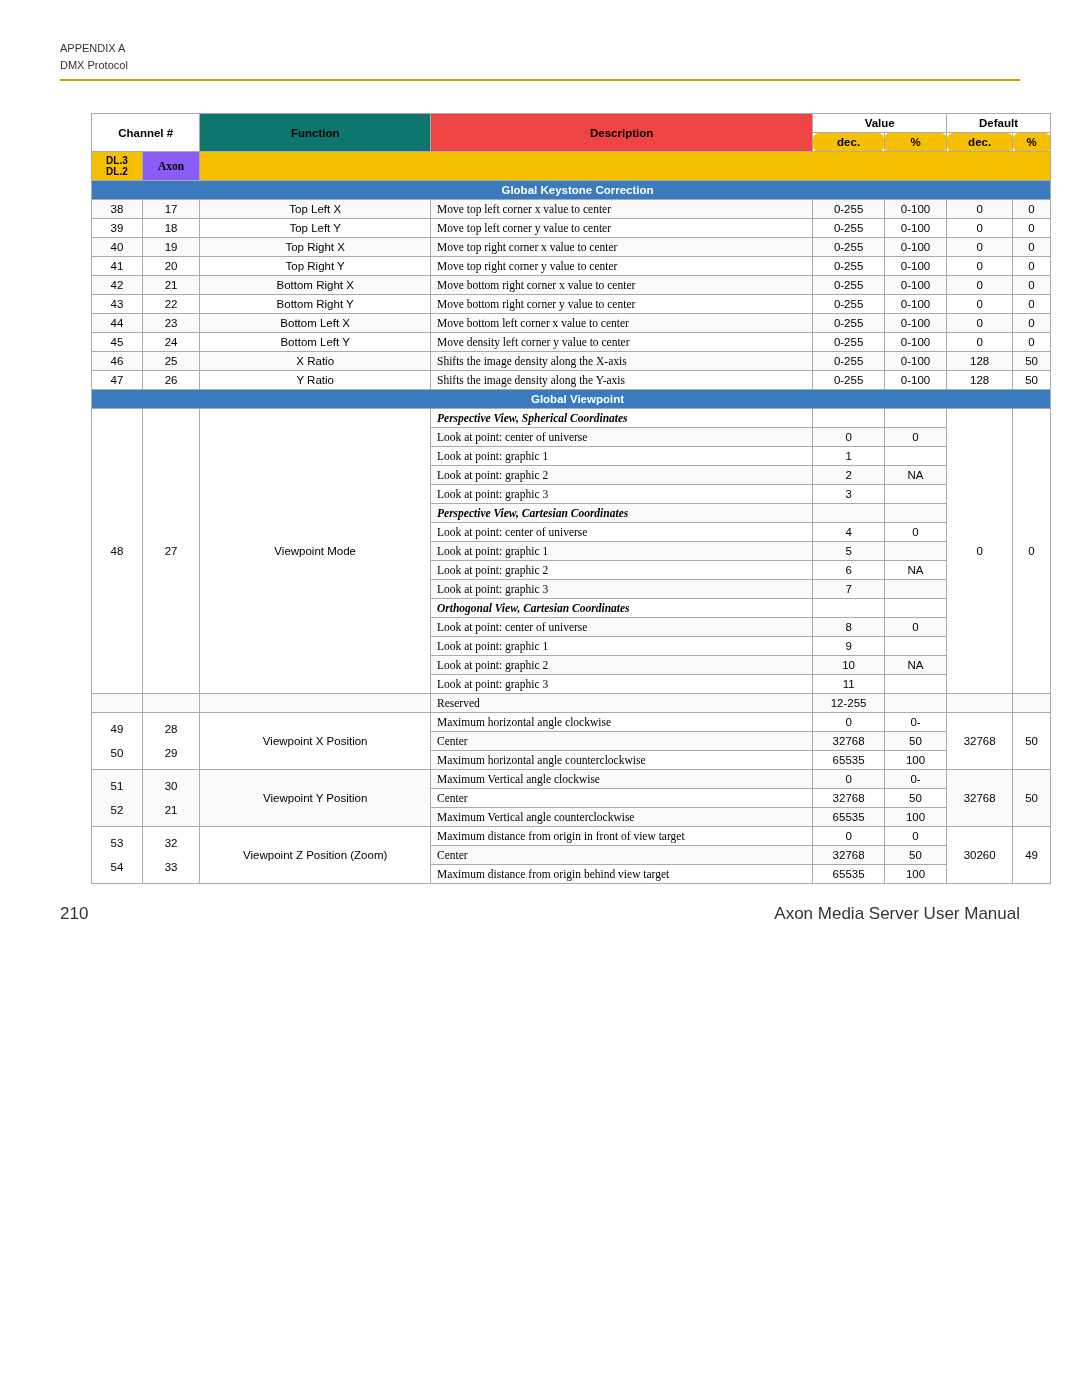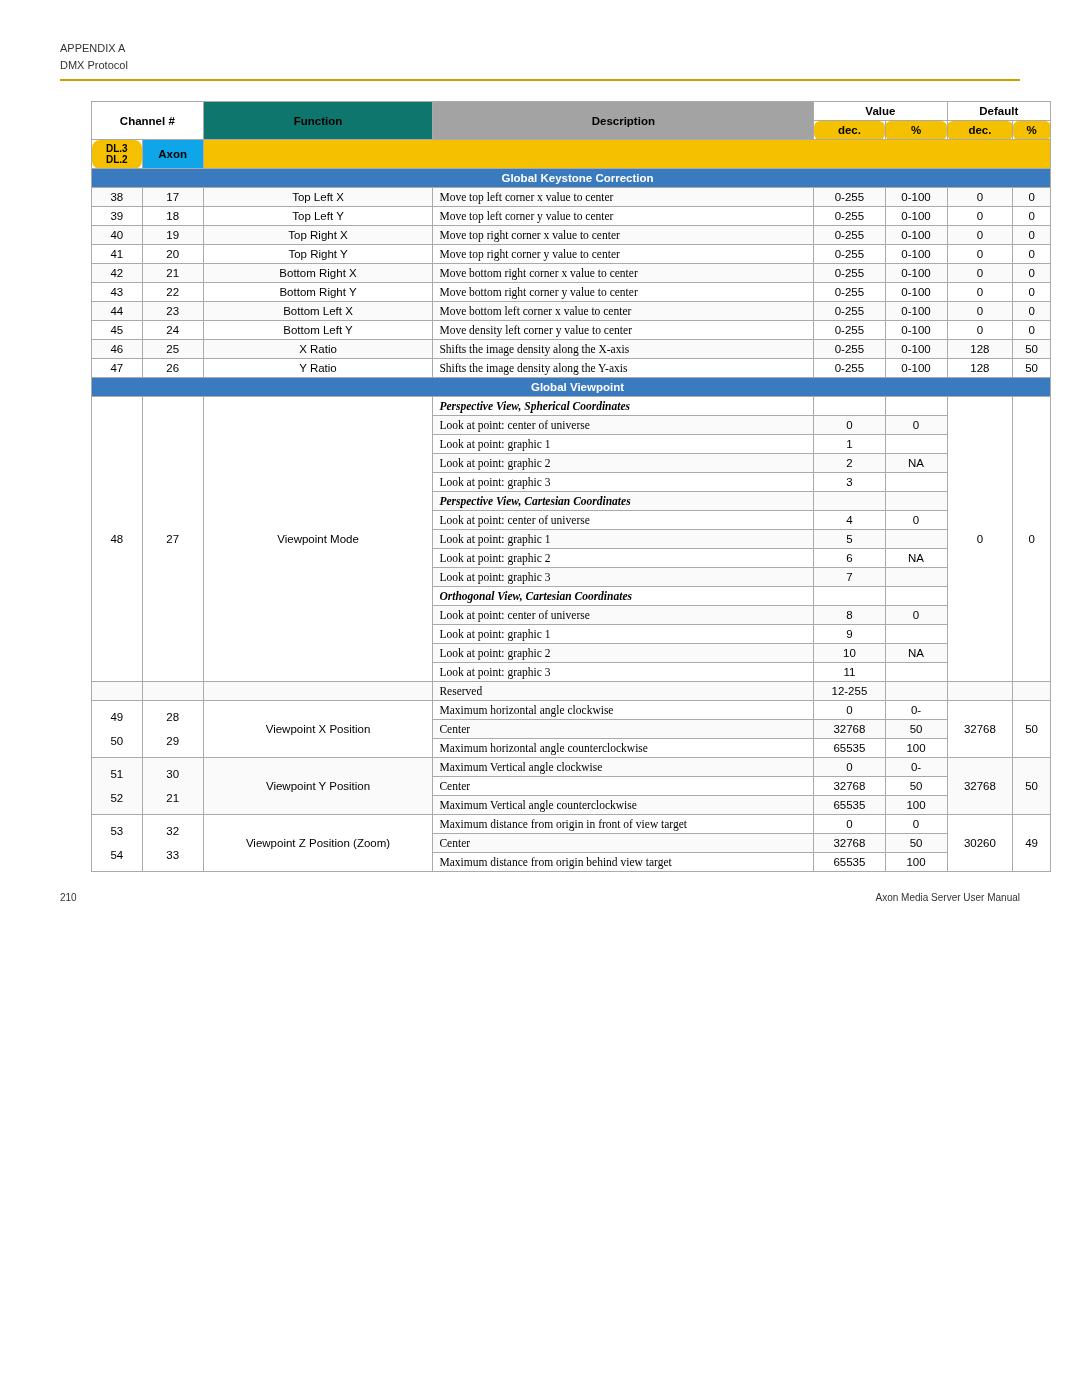--- a/index.html
+++ b/index.html
@@ -13,7 +13,7 @@
       padding: 40px 60px 60px 60px;
     }
     .appendix-header {
-      margin-bottom: 20px;
+      margin-bottom: 32px;
       border-bottom: 2px solid #c8a000;
       padding-bottom: 6px;
     }

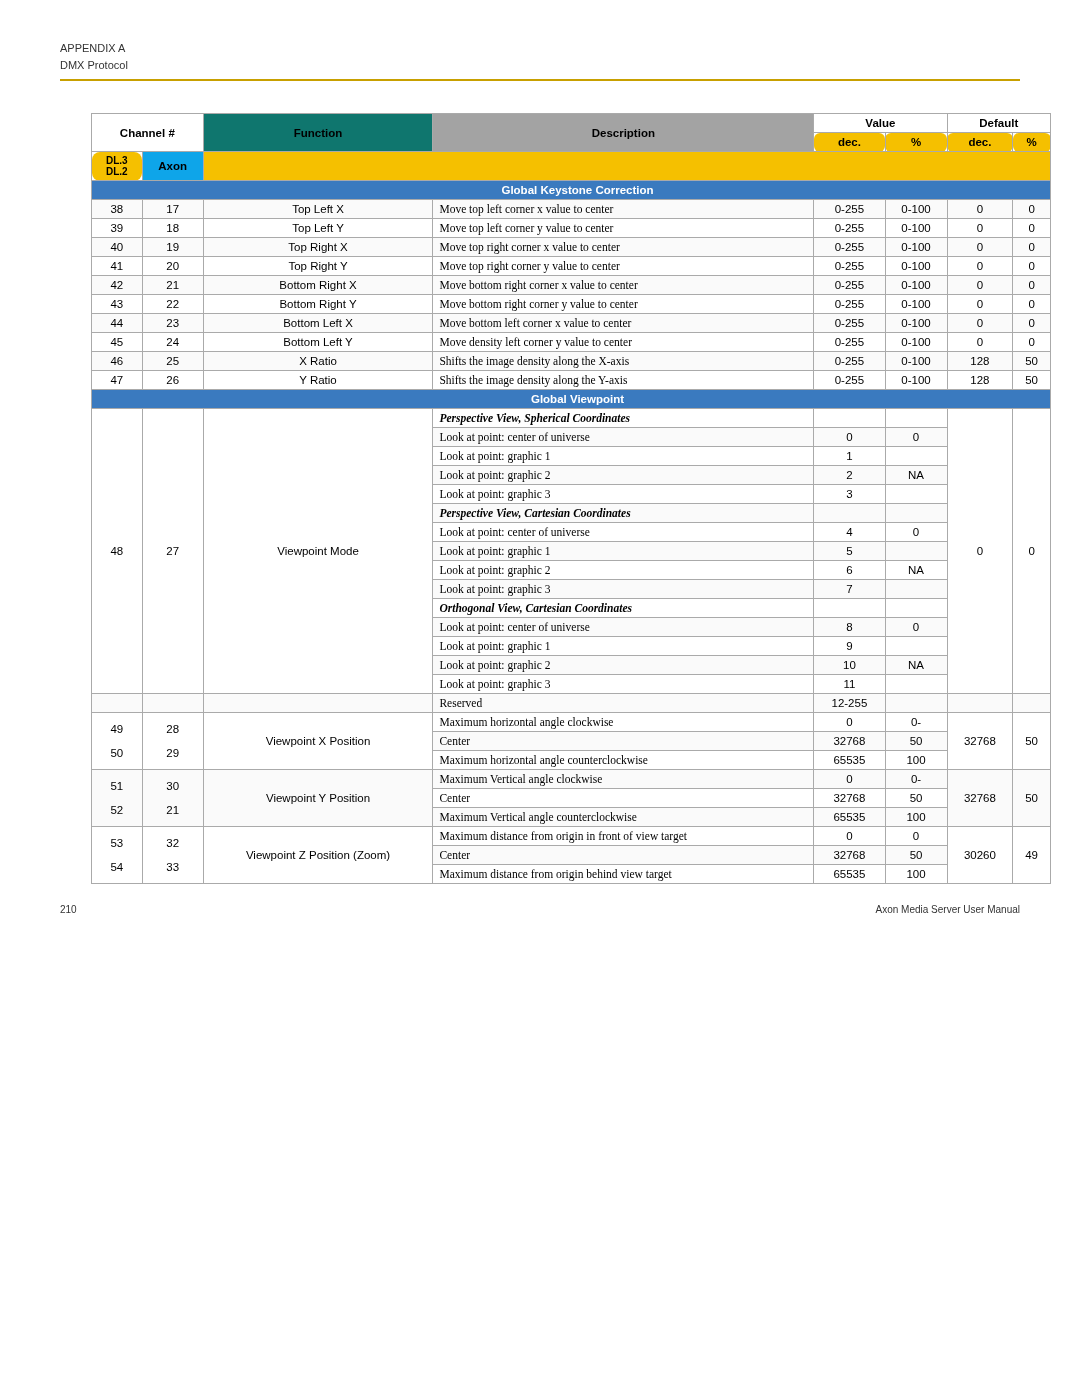--- a/index.html
+++ b/index.html
@@ -80,7 +80,7 @@
     <tr class="header-row-top">
       <th colspan="2" rowspan="2">Channel #</th>
       <th rowspan="2" style="background:#0f766e; color:#000;">Function</th>
-      <th rowspan="2" style="background:#a3a3a3; color:#000;">Description</th>
+      <th rowspan="2" style="background:#ef4444; color:#000;">Description</th>
       <th colspan="2">Value</th>
       <th colspan="2">Default</th>
     </tr>

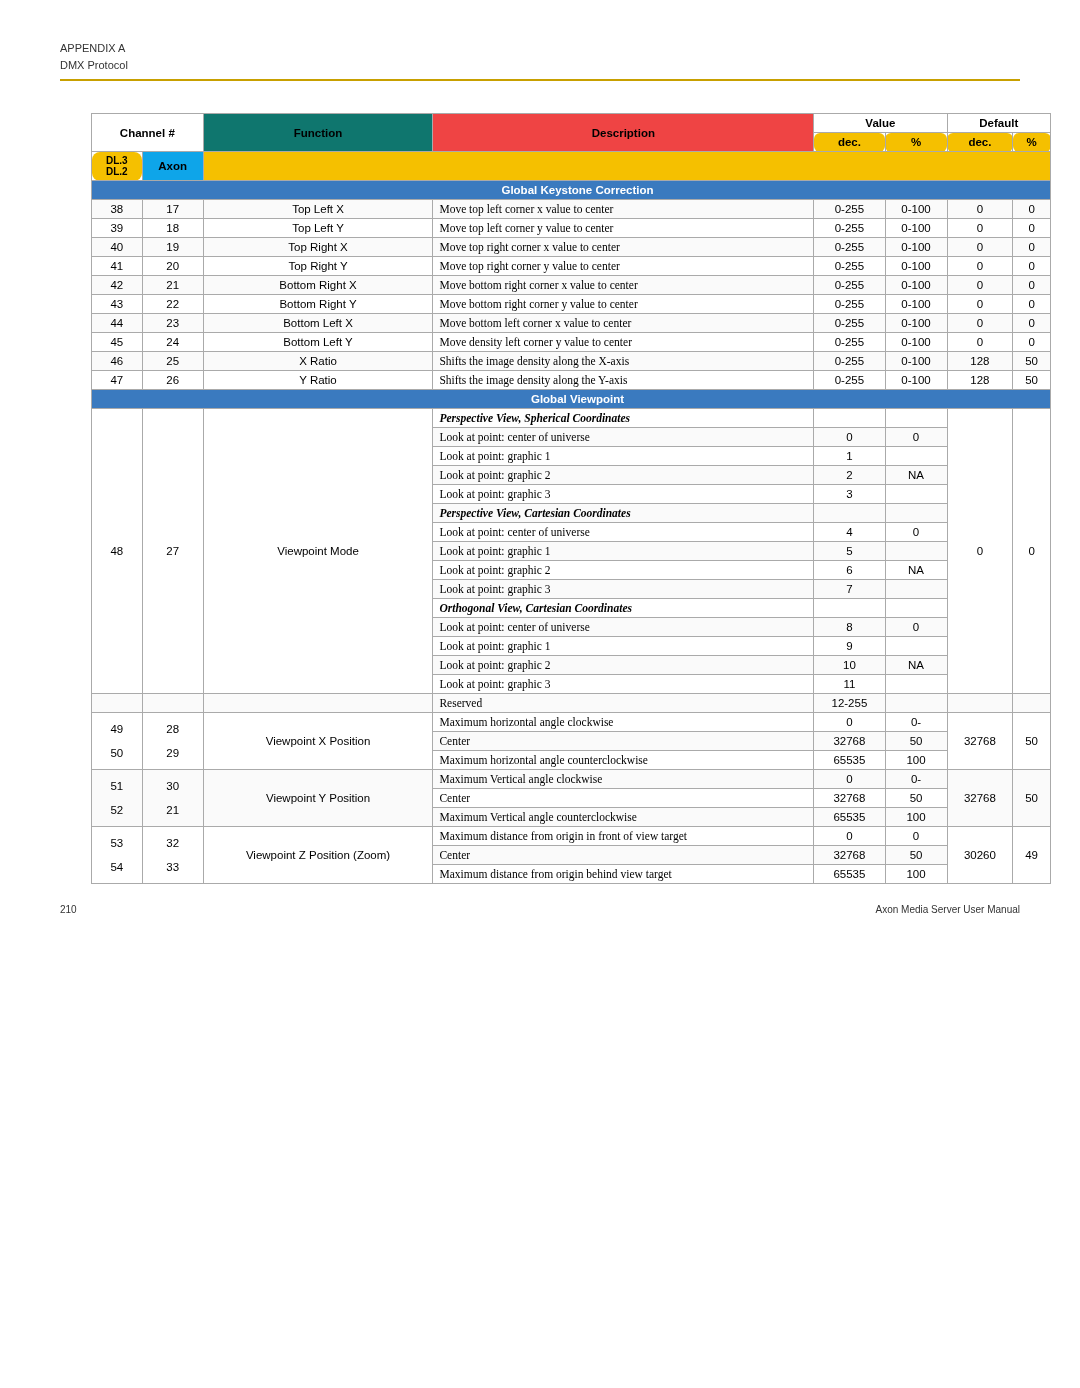--- a/index.html
+++ b/index.html
@@ -91,7 +91,7 @@
       <th>%</th>
     </tr>
     <tr>
-      <th style="font-size:10px; background:#f5c000; color:#000;border-radius:8px;">DL.3<br>DL.2</th>
+      <th style="font-size:10px; background:#f5c000; color:#000;">DL.3<br>DL.2</th>
       <th style="background:#0ea5e9; color:#000;">Axon</th>
       <th colspan="6" style="background:#f5c000; color:#000; text-align:left; font-size:10px;"></th>
     </tr>

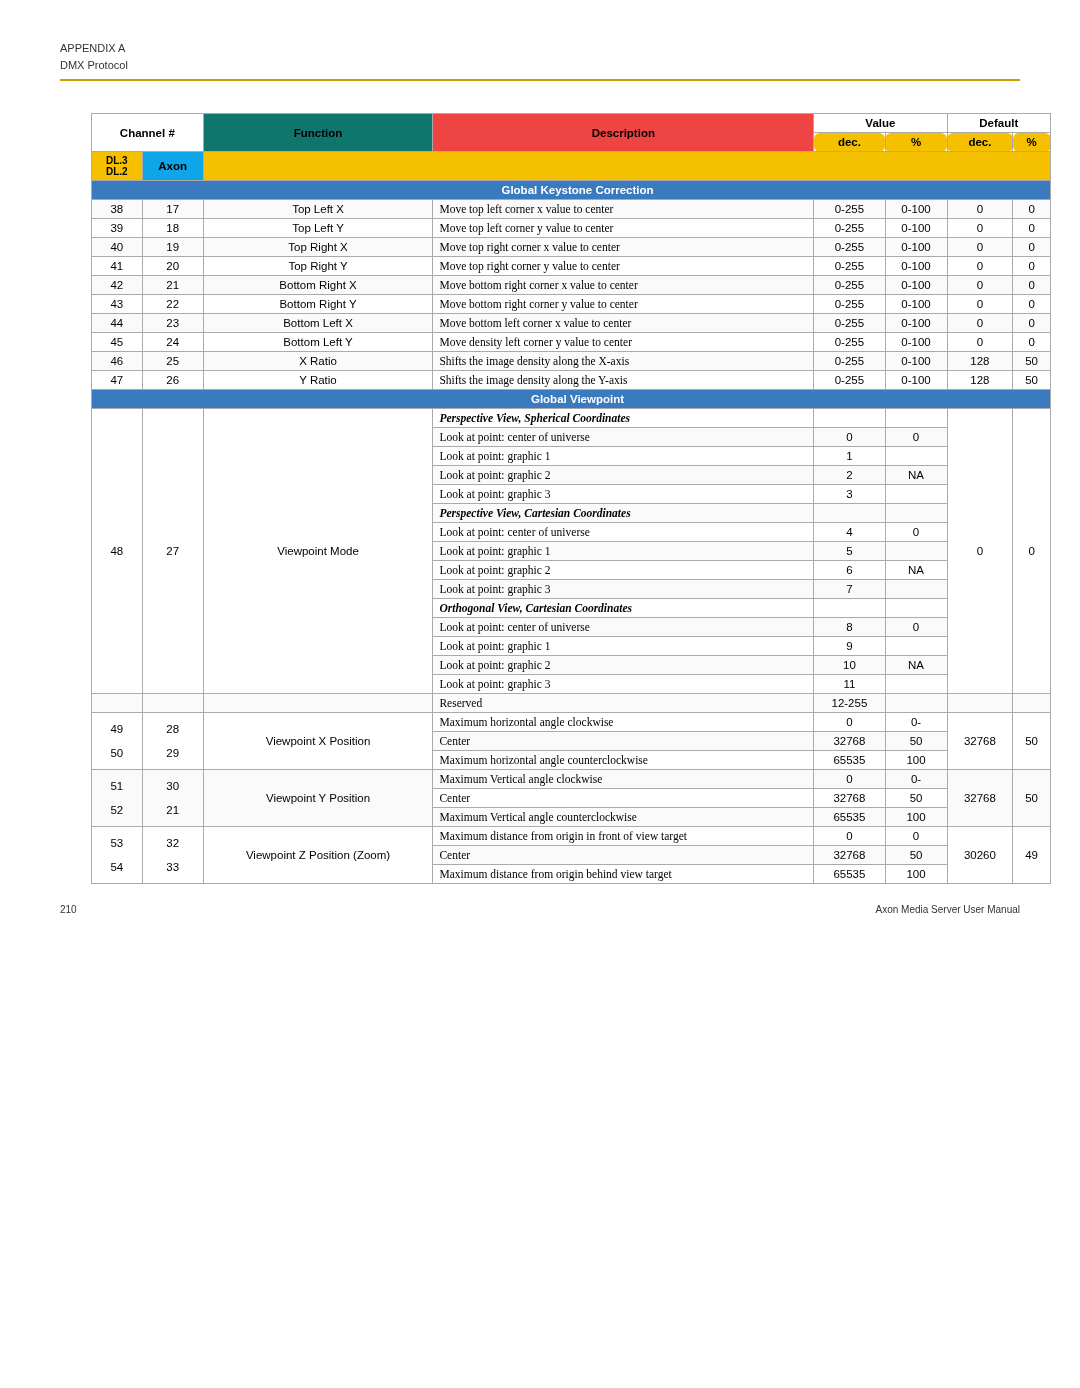--- a/index.html
+++ b/index.html
@@ -92,7 +92,7 @@
     </tr>
     <tr>
       <th style="font-size:10px; background:#f5c000; color:#000;">DL.3<br>DL.2</th>
-      <th style="background:#0ea5e9; color:#000;">Axon</th>
+      <th style="background:#8b5cf6; color:#000;font-family:Liberation Serif, serif;">Axon</th>
       <th colspan="6" style="background:#f5c000; color:#000; text-align:left; font-size:10px;"></th>
     </tr>
   </thead>

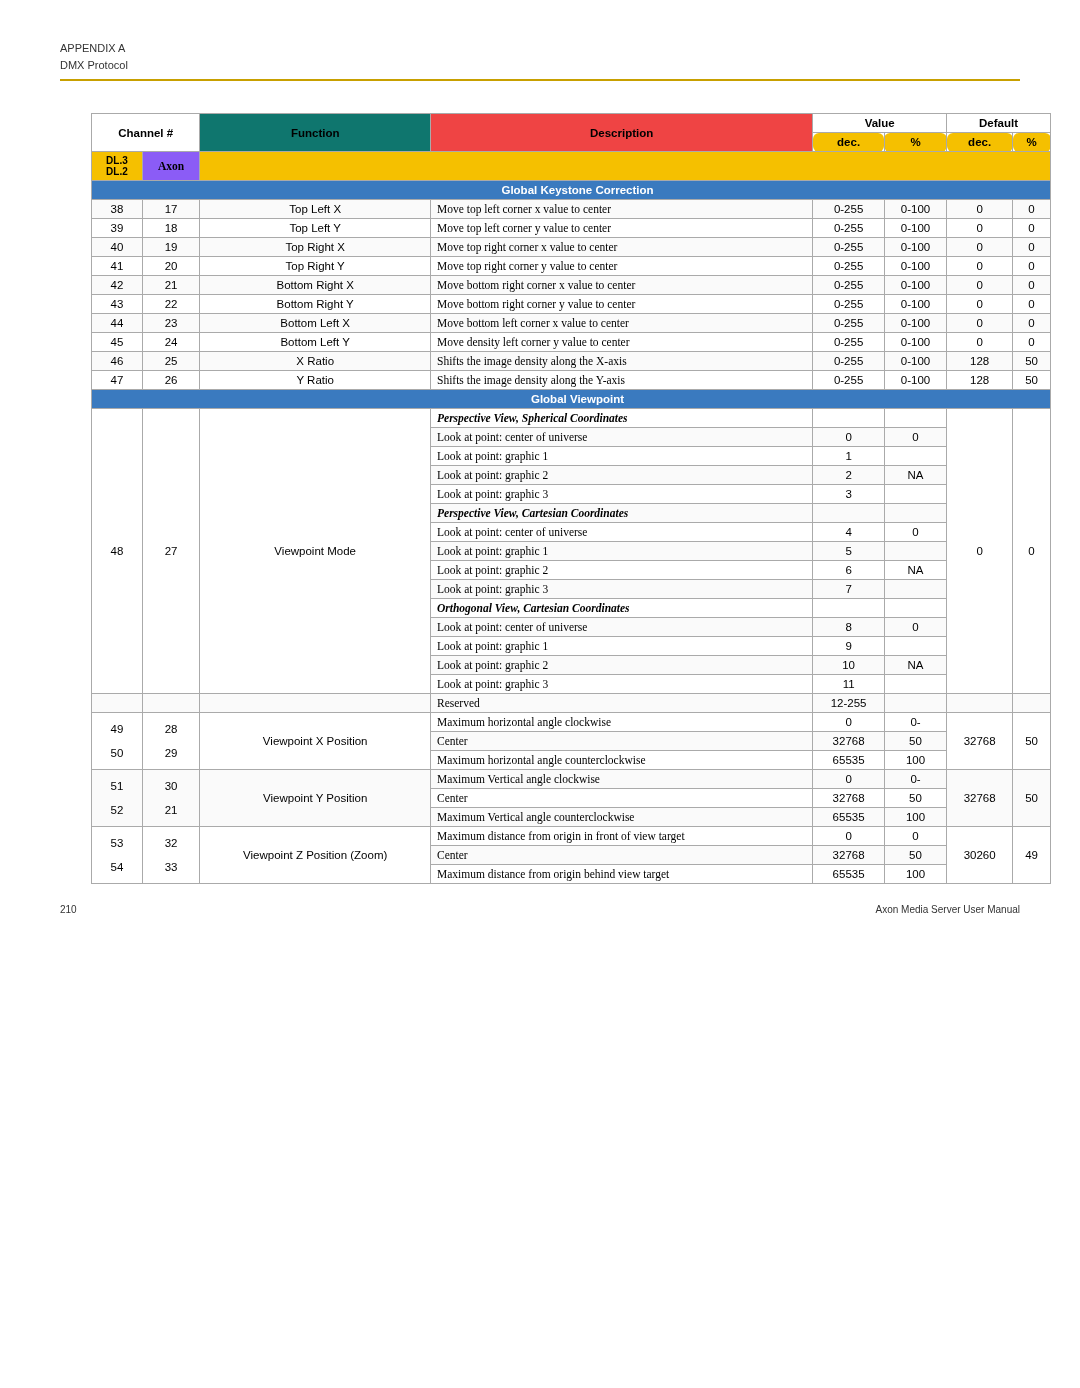--- a/index.html
+++ b/index.html
@@ -63,7 +63,7 @@
       display: flex;
       justify-content: space-between;
       margin-top: 20px;
-      font-size: 10px;
+      font-size: 17px;
       color: #333;
     }
   </style>

